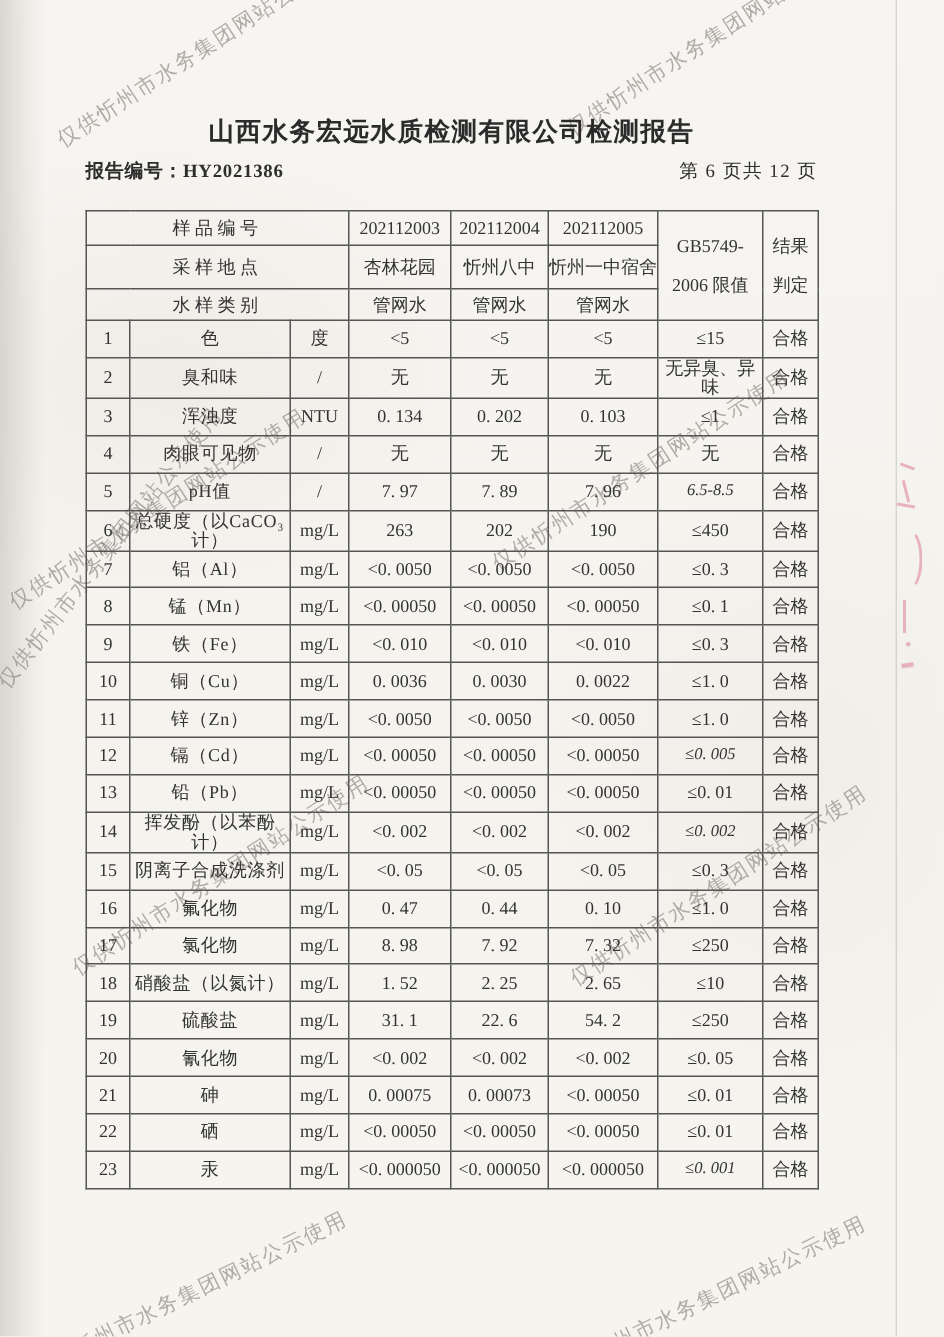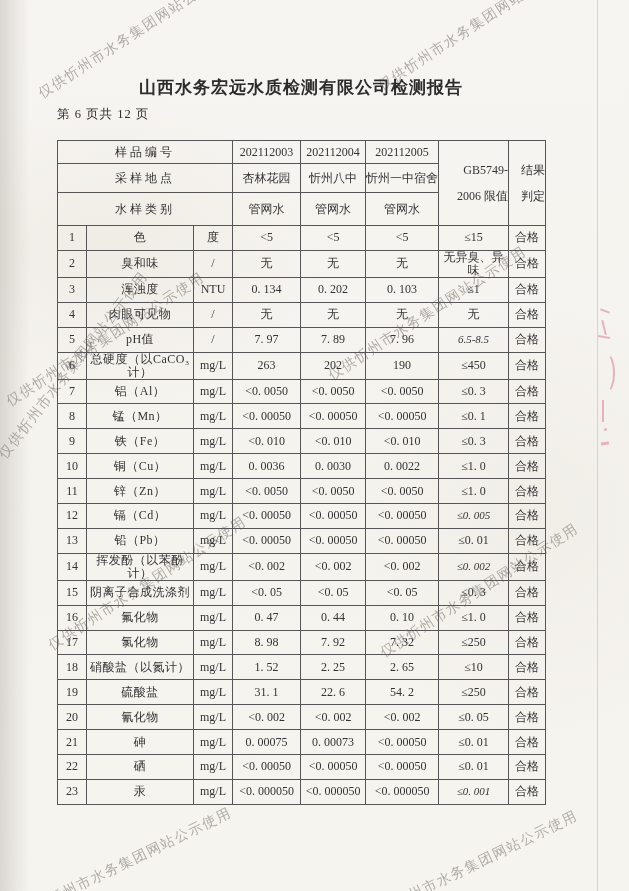--- a/index.html
+++ b/index.html
@@ -99,6 +99,7 @@
   <div class="title">山西水务宏远水质检测有限公司检测报告</div>
 
   <div class="meta">
+    <span class="report-no">报告编号：HY2021386</span>
     <span class="page-info">第 6 页共 12 页</span>
   </div>
 

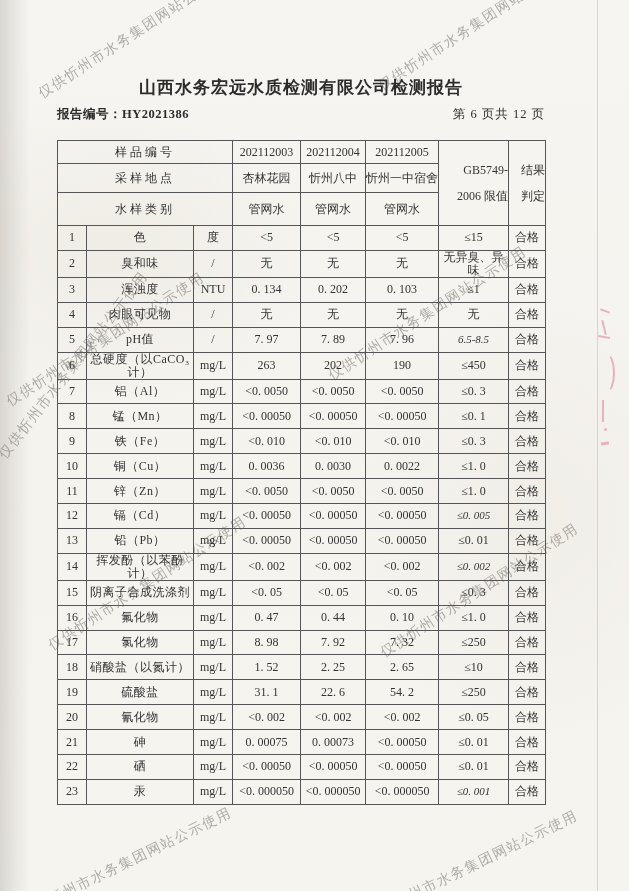--- a/index.html
+++ b/index.html
@@ -60,7 +60,7 @@
   tbody tr{height:24.9px;}
   td.label-cell{letter-spacing:3px;}
   td.item-cell{text-align:left;padding-left:7px;letter-spacing:0.5px;}
-  td.span-head div{line-height:14px;text-align:right;}
+  td.span-head div{line-height:14px;}
   td.span-head div:first-child{margin-bottom:12px;}
   td.small-text{font-size:11px;letter-spacing:0;font-style:italic;}
   .stamp{position:absolute;background:rgba(219,126,148,0.55);filter:blur(0.5px);}

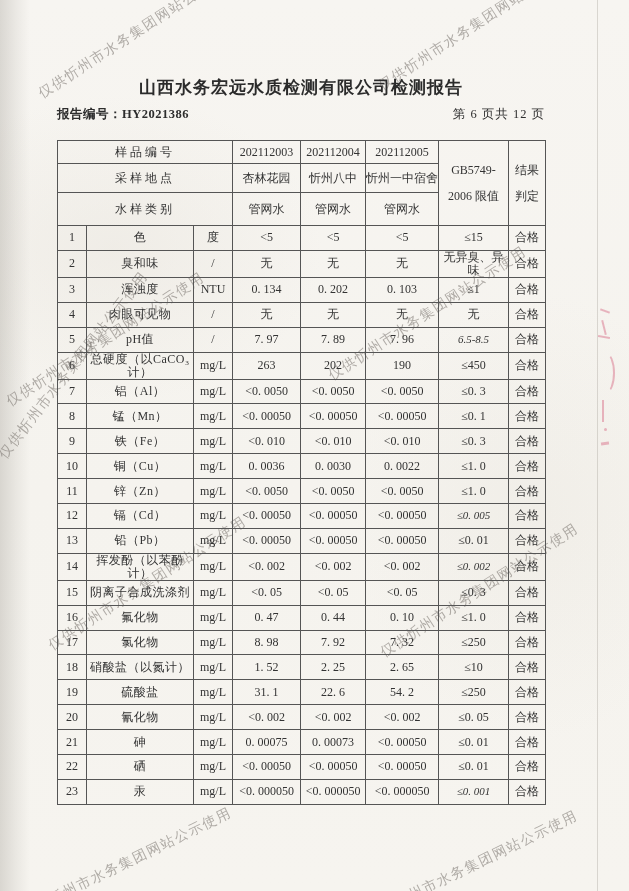--- a/index.html
+++ b/index.html
@@ -56,7 +56,7 @@
   }
   thead tr.r-a{height:23px;}
   thead tr.r-b{height:29px;margin-top:48px;}
-  thead tr.r-c{height:33px;}
+  thead tr.r-c{height:21px;}
   tbody tr{height:24.9px;}
   td.label-cell{letter-spacing:3px;}
   td.item-cell{text-align:left;padding-left:7px;letter-spacing:0.5px;}

